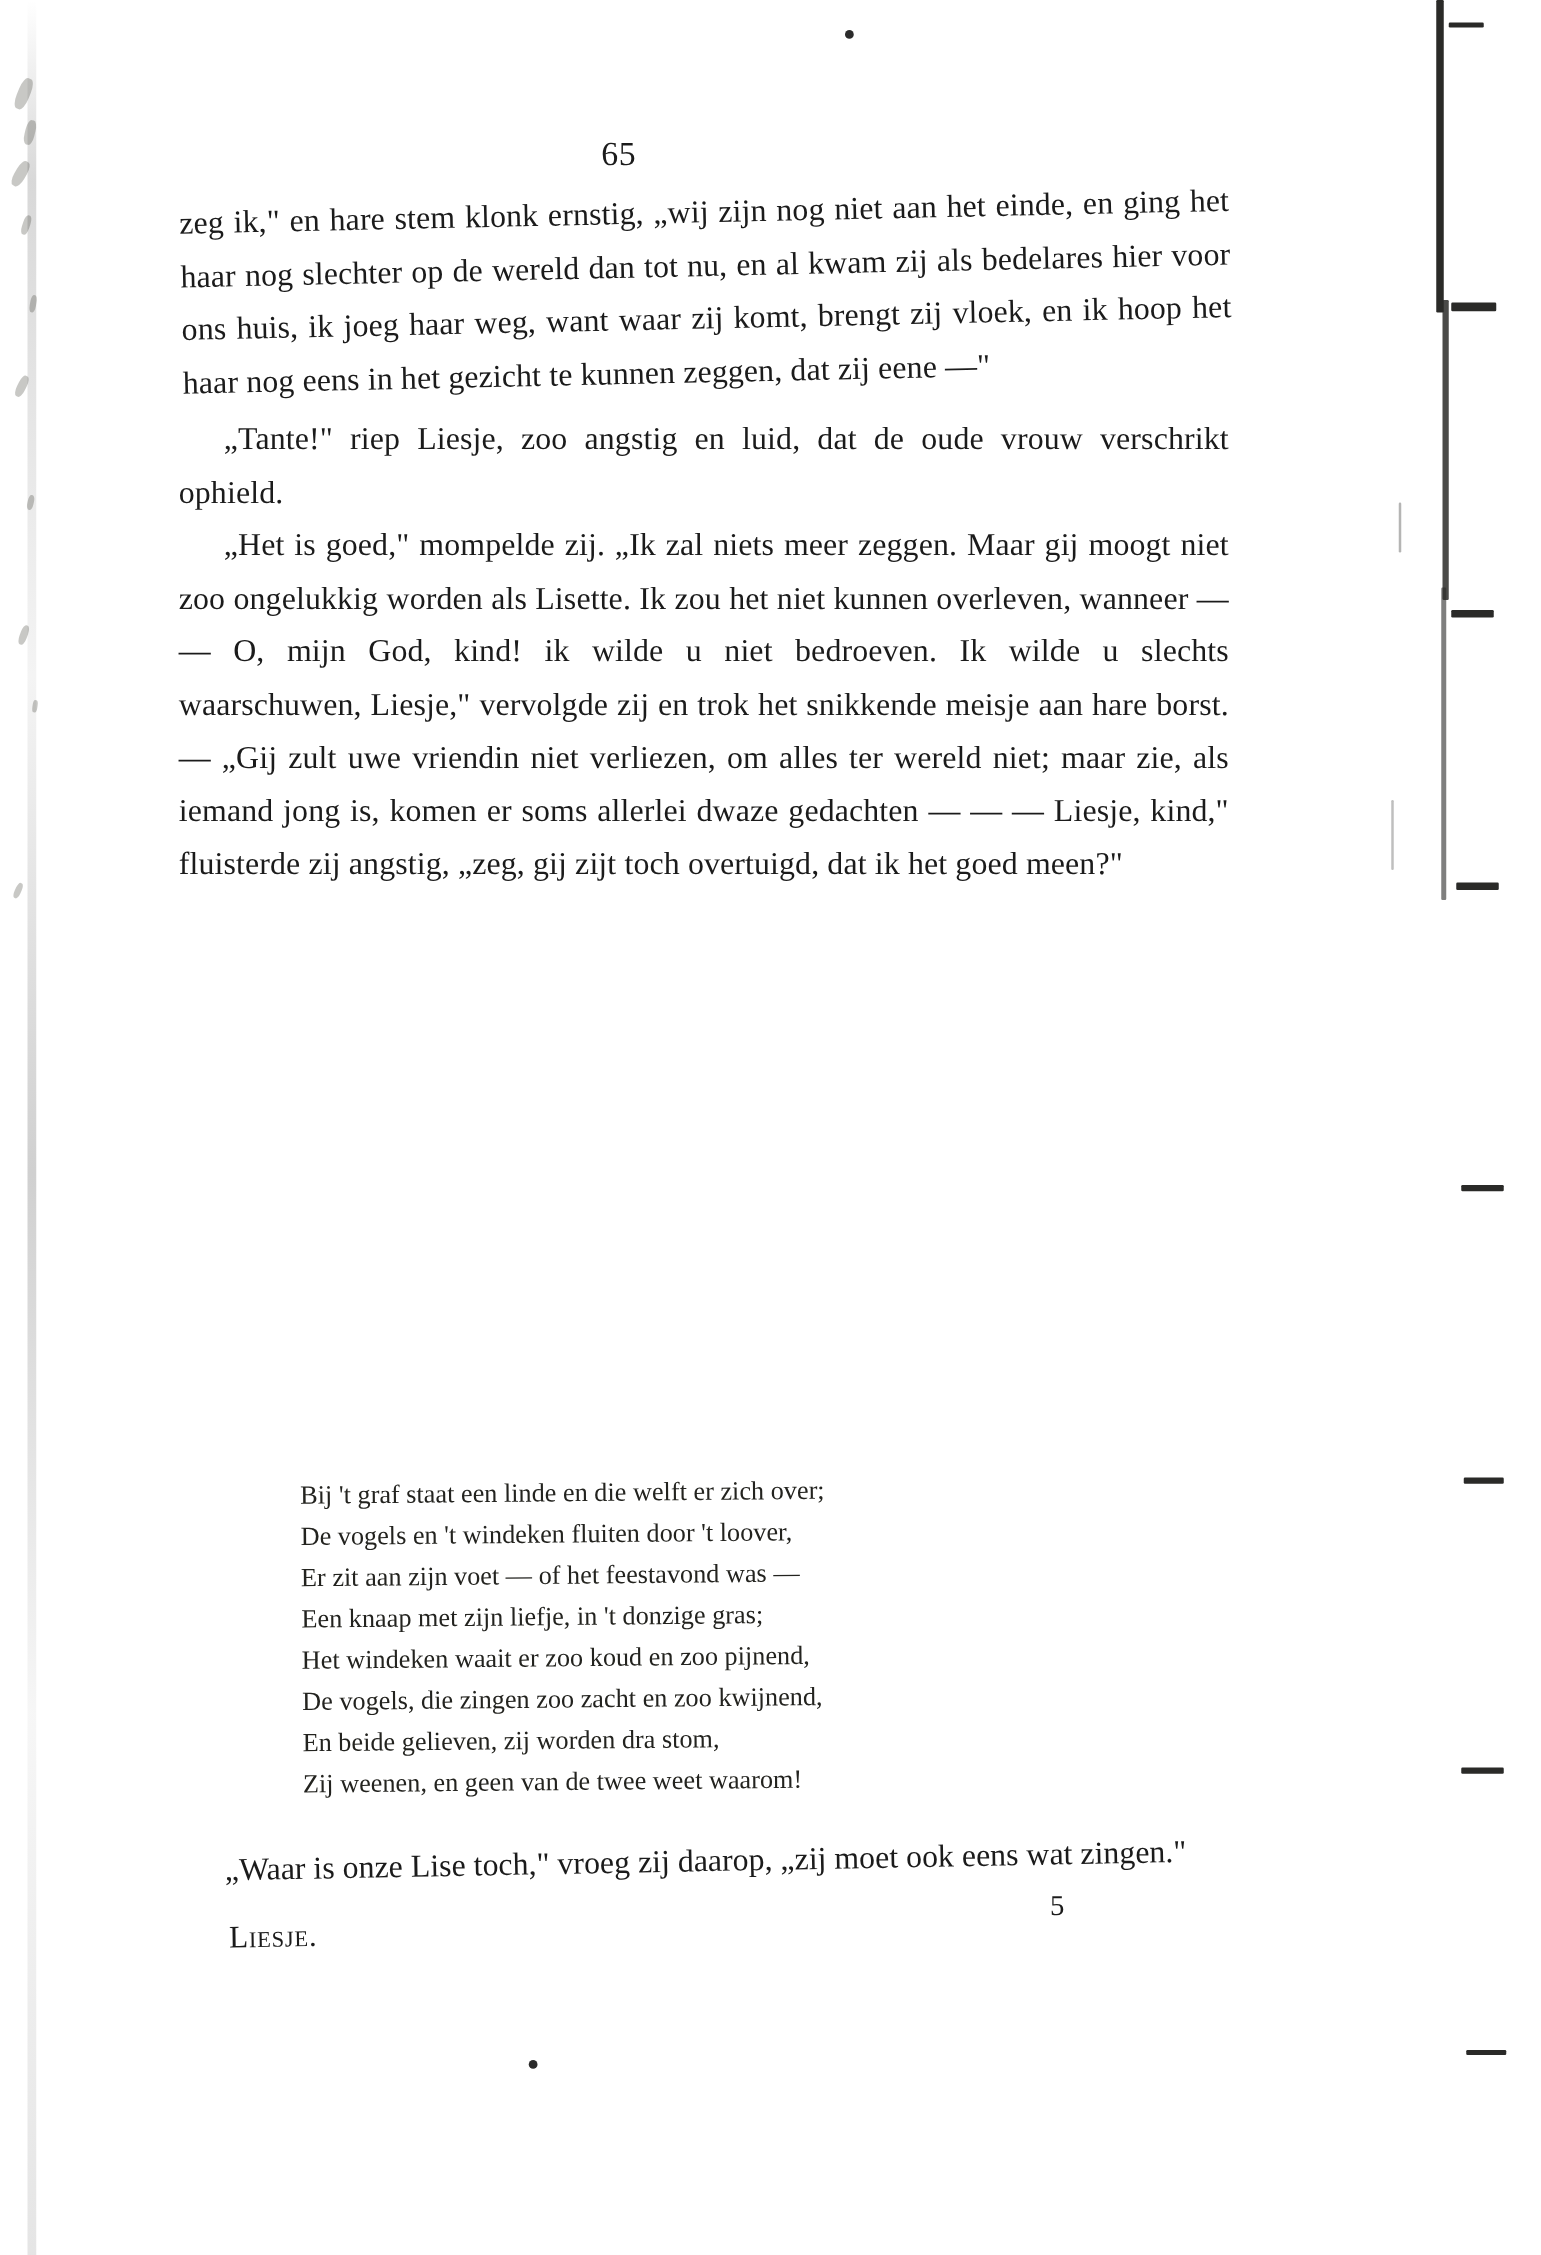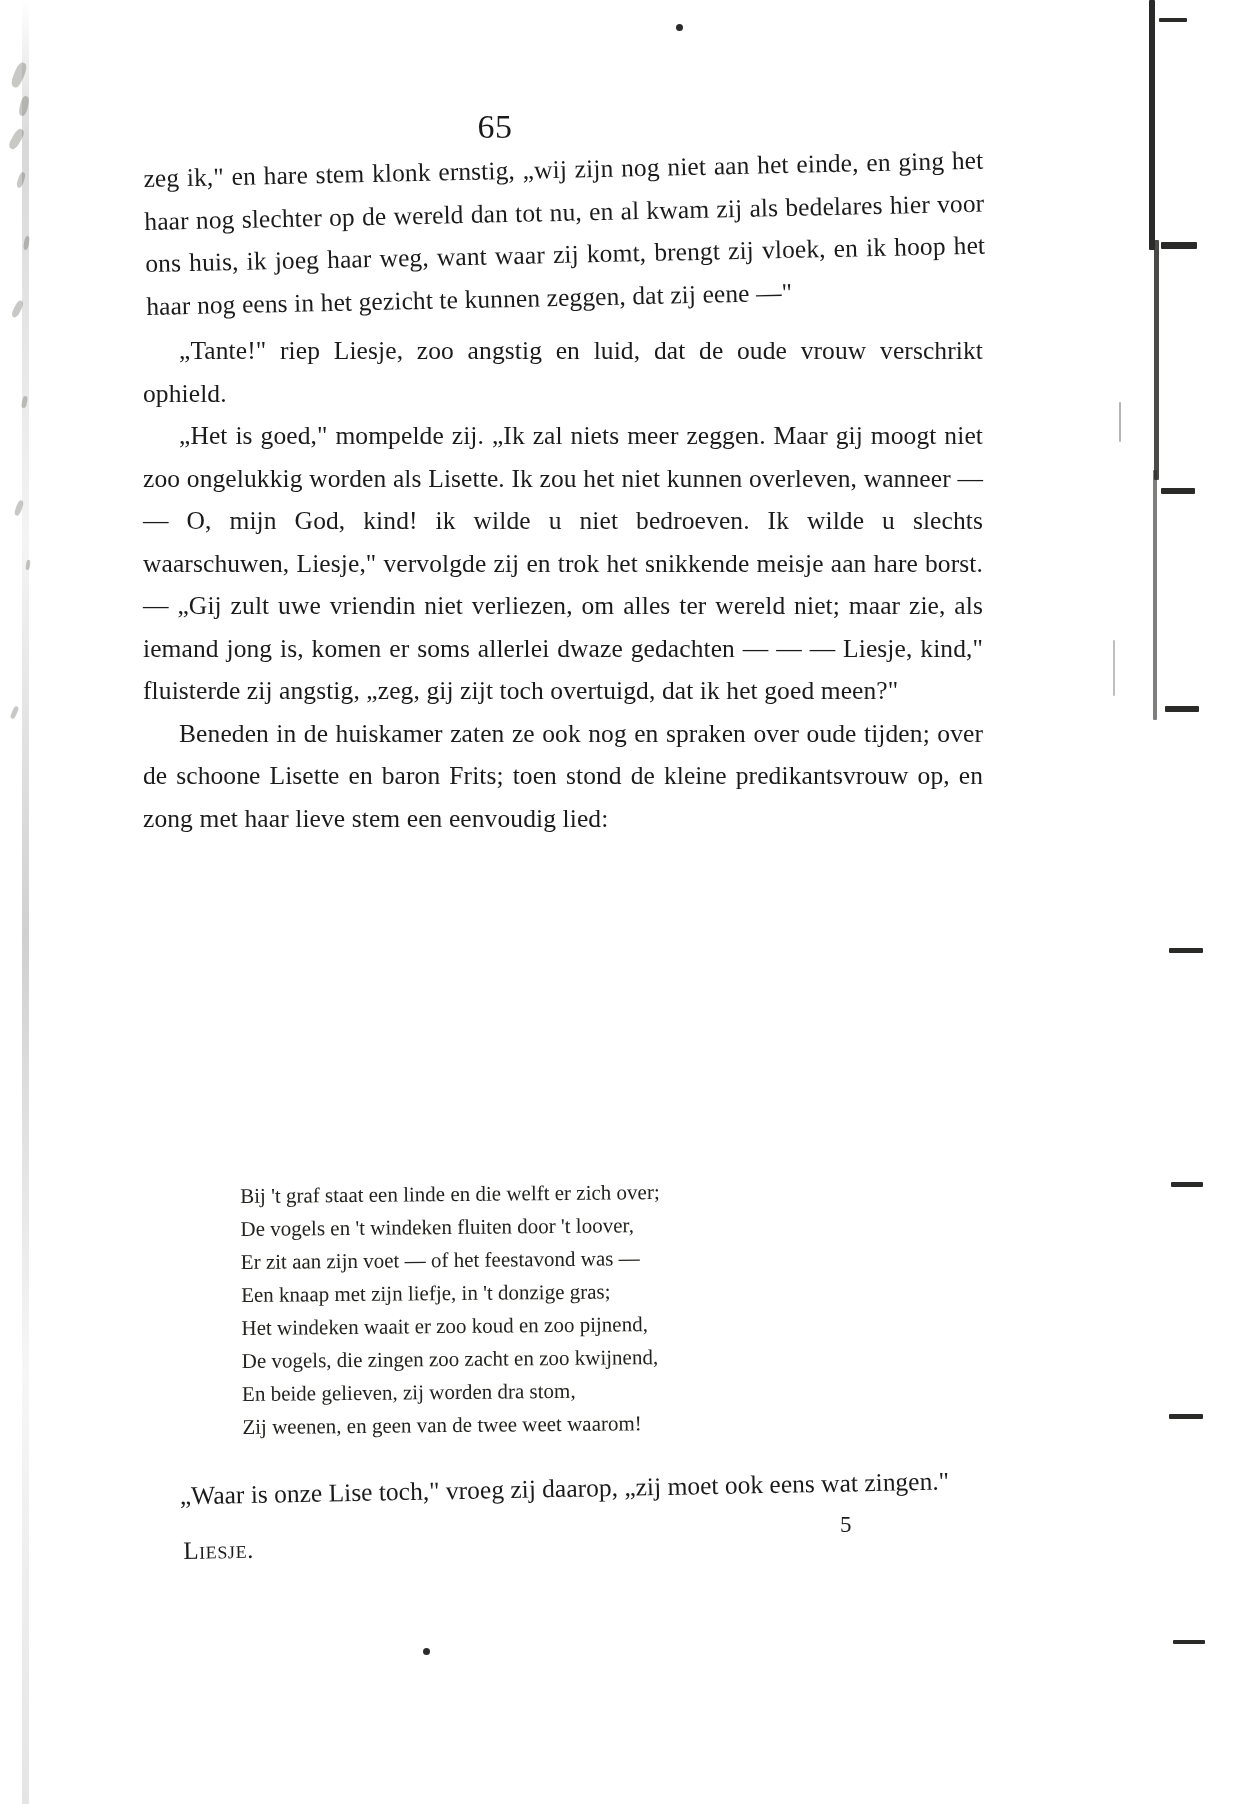--- a/index.html
+++ b/index.html
@@ -86,7 +86,7 @@
     left: 0;
     width: 990px;
     text-align: center;
-    font-size: 34px;
+    font-size: 27px;
     letter-spacing: .5px;
   }
   .body-text {

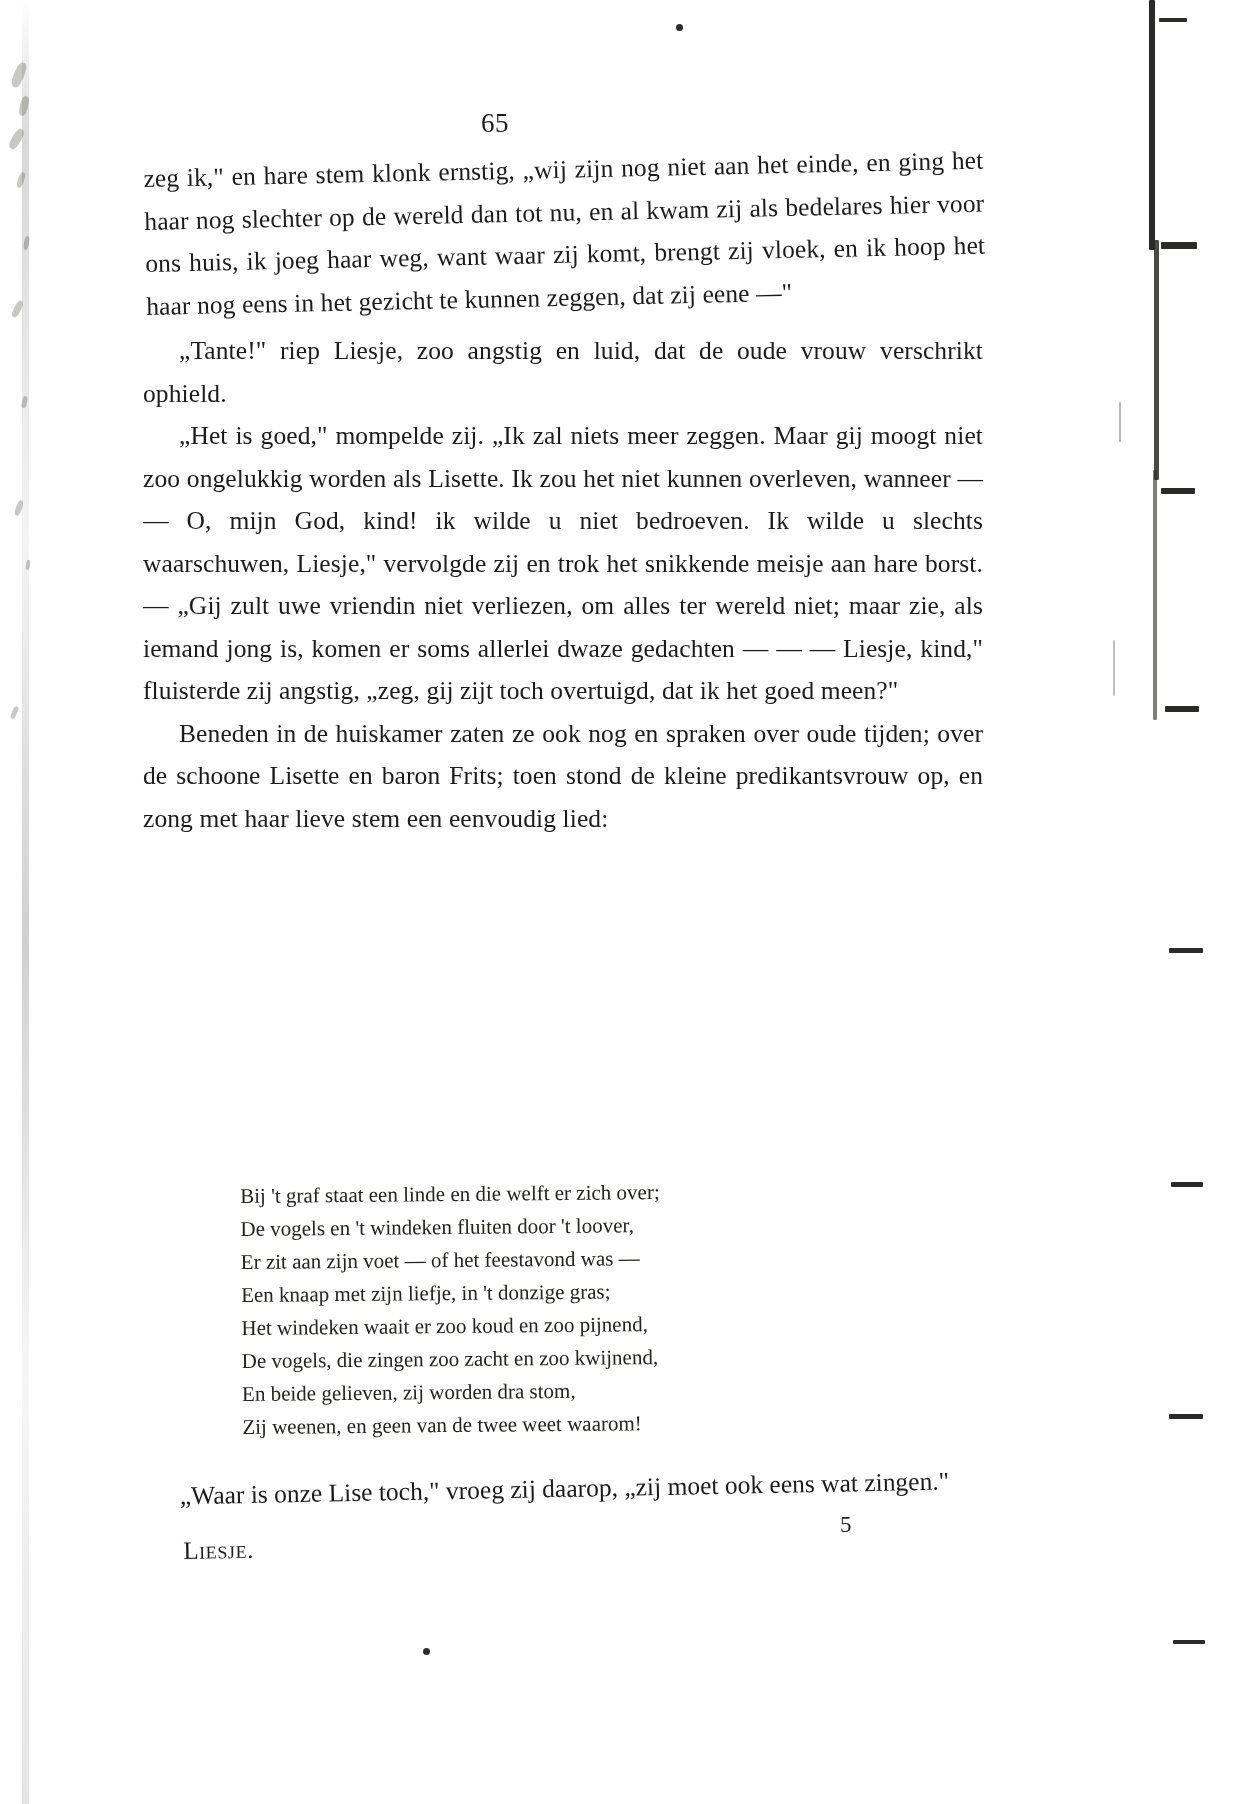--- a/index.html
+++ b/index.html
@@ -201,7 +201,6 @@
     </div>
     <p class="indent">„Tante!" riep Liesje, zoo angstig en luid, dat de oude vrouw verschrikt ophield.</p>
     <p class="indent">„Het is goed," mompelde zij. „Ik zal niets meer zeggen. Maar gij moogt niet zoo ongelukkig worden als Lisette. Ik zou het niet kunnen overleven, wanneer — — O, mijn God, kind! ik wilde u niet bedroeven. Ik wilde u slechts waarschuwen, Liesje," vervolgde zij en trok het snikkende meisje aan hare borst. — „Gij zult uwe vriendin niet verliezen, om alles ter wereld niet; maar zie, als iemand jong is, komen er soms allerlei dwaze gedachten — — — Liesje, kind," fluisterde zij angstig, „zeg, gij zijt toch overtuigd, dat ik het goed meen?"</p>
-    <p class="indent">Beneden in de huiskamer zaten ze ook nog en spraken over oude tijden; over de schoone Lisette en baron Frits; toen stond de kleine predikantsvrouw op, en zong met haar lieve stem een eenvoudig lied:</p>
   </div>
 
   <div class="poem">

